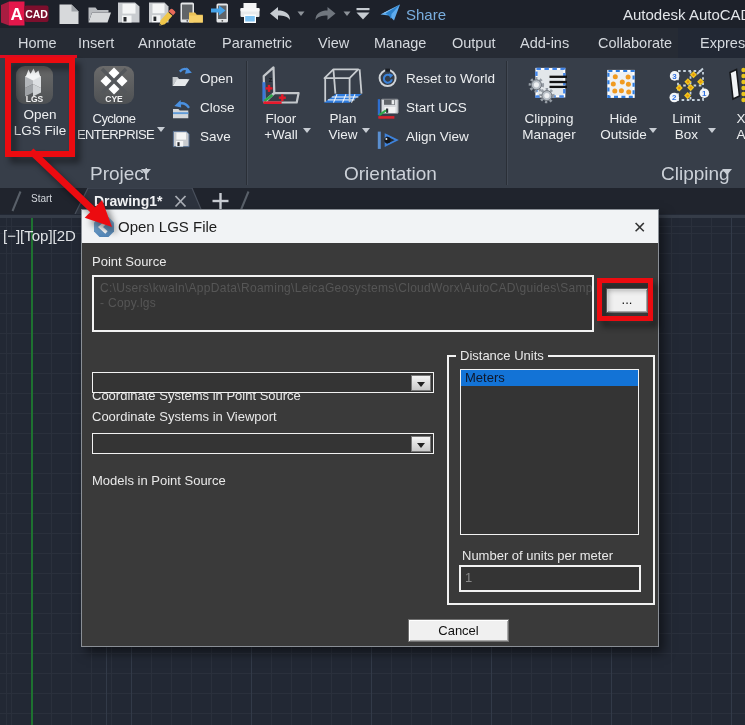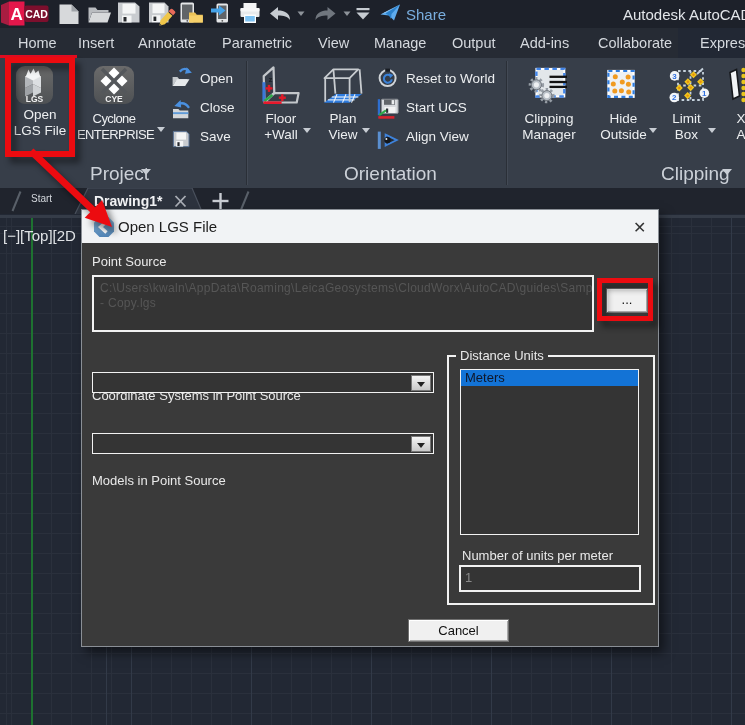--- a/index.html
+++ b/index.html
@@ -351,6 +351,7 @@
   <div class="combo" style="left:10px;top:162px;width:342px;height:21px;">
       <div class="combobtn" style="height:16px;"></div>
     </div>
+  <div class="dlabel" style="left:10px;top:199px;">Coordinate Systems in Viewport</div>
   <div class="combo" style="left:10px;top:223px;width:342px;height:21px;">
       <div class="combobtn" style="height:16px;"></div>
     </div>

